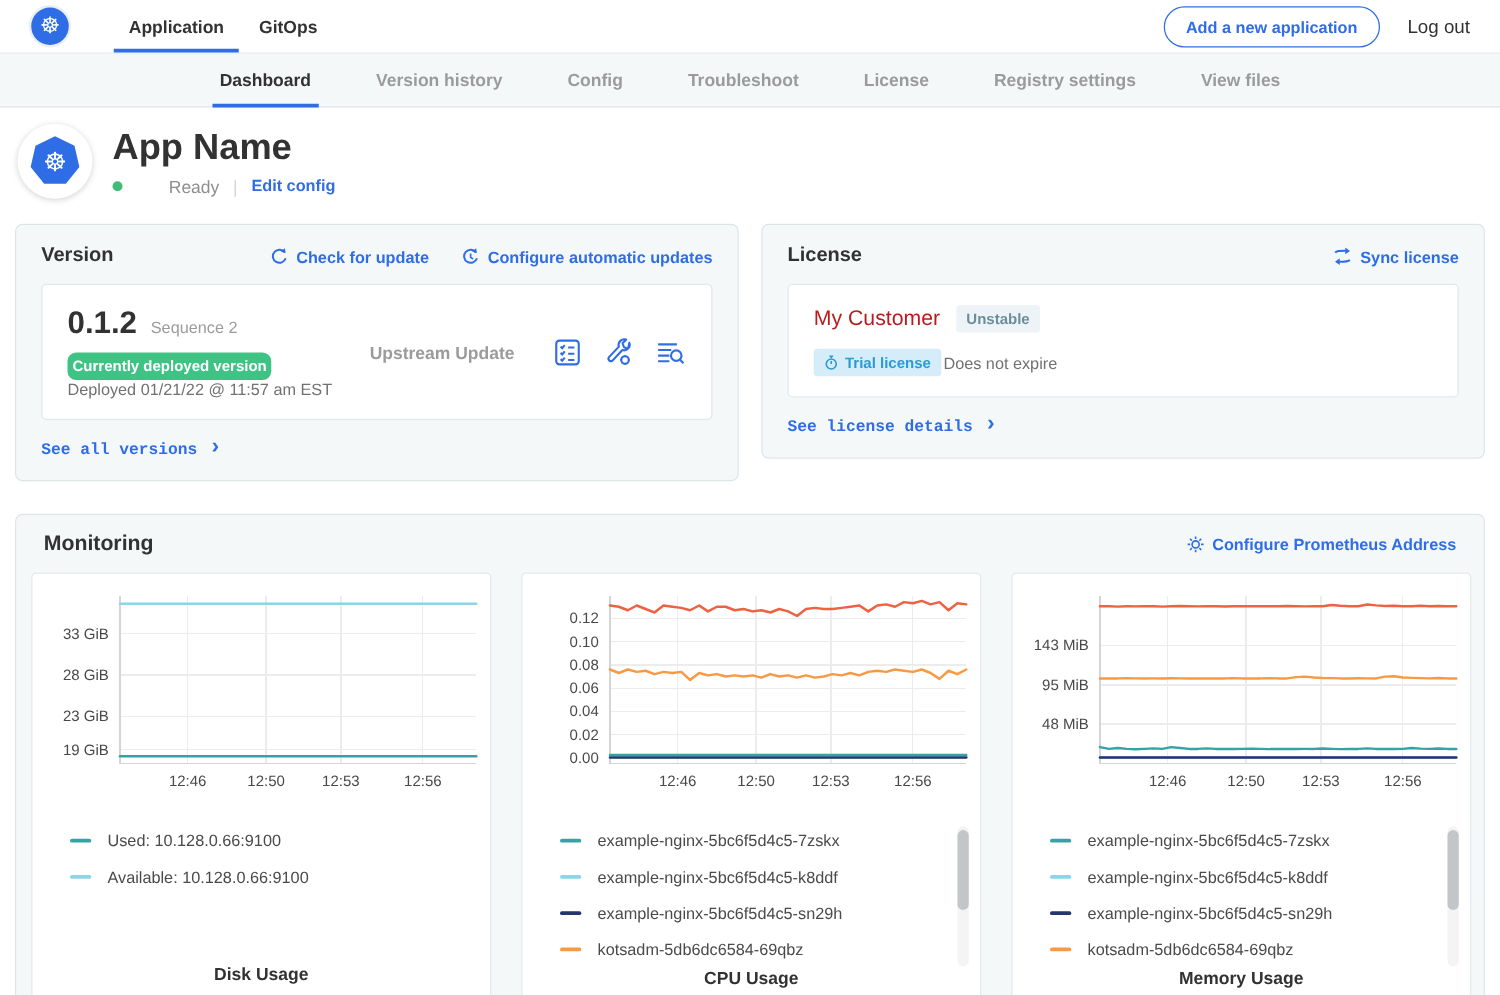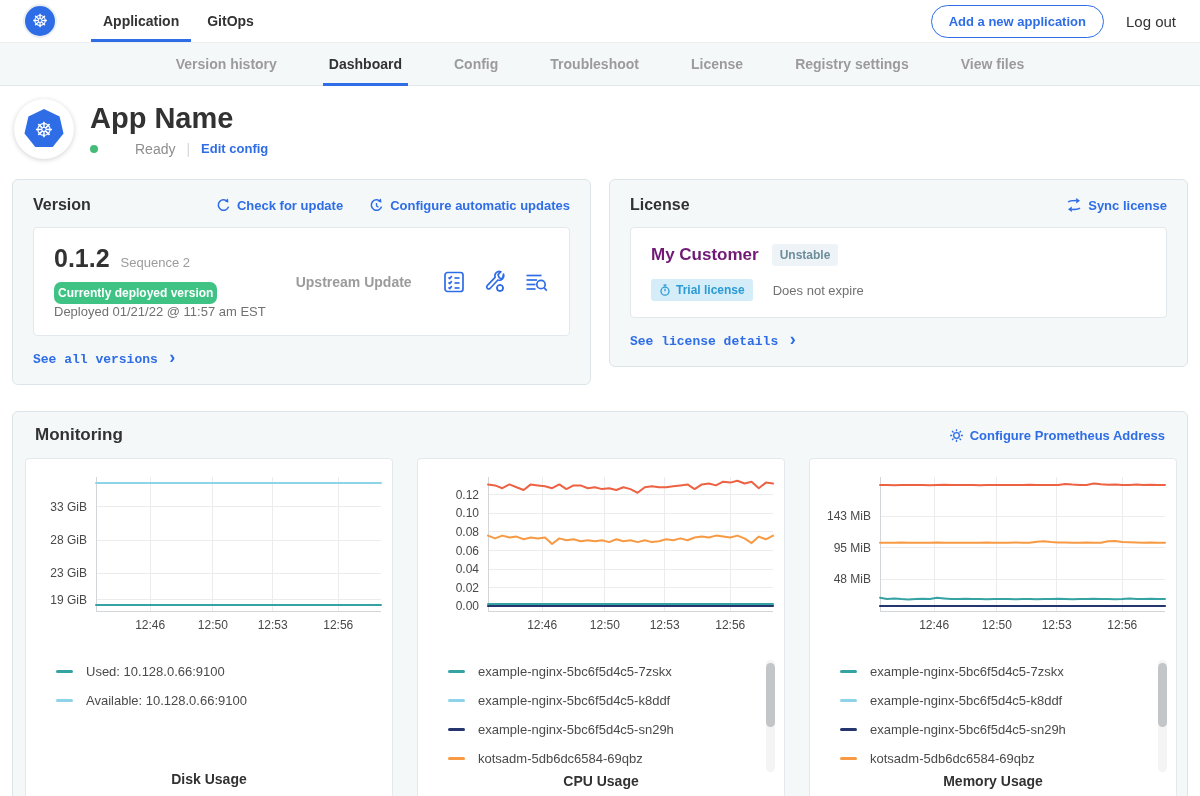--- a/index.html
+++ b/index.html
@@ -106,8 +106,8 @@
 
 <div class="subnav">
   <div style="display:flex">
+      <div class="subnav-tab active">Dashboard</div>
       <div class="subnav-tab">Version history</div>
-      <div class="subnav-tab active">Dashboard</div>
       <div class="subnav-tab">Config</div>
       <div class="subnav-tab">Troubleshoot</div>
       <div class="subnav-tab">License</div>

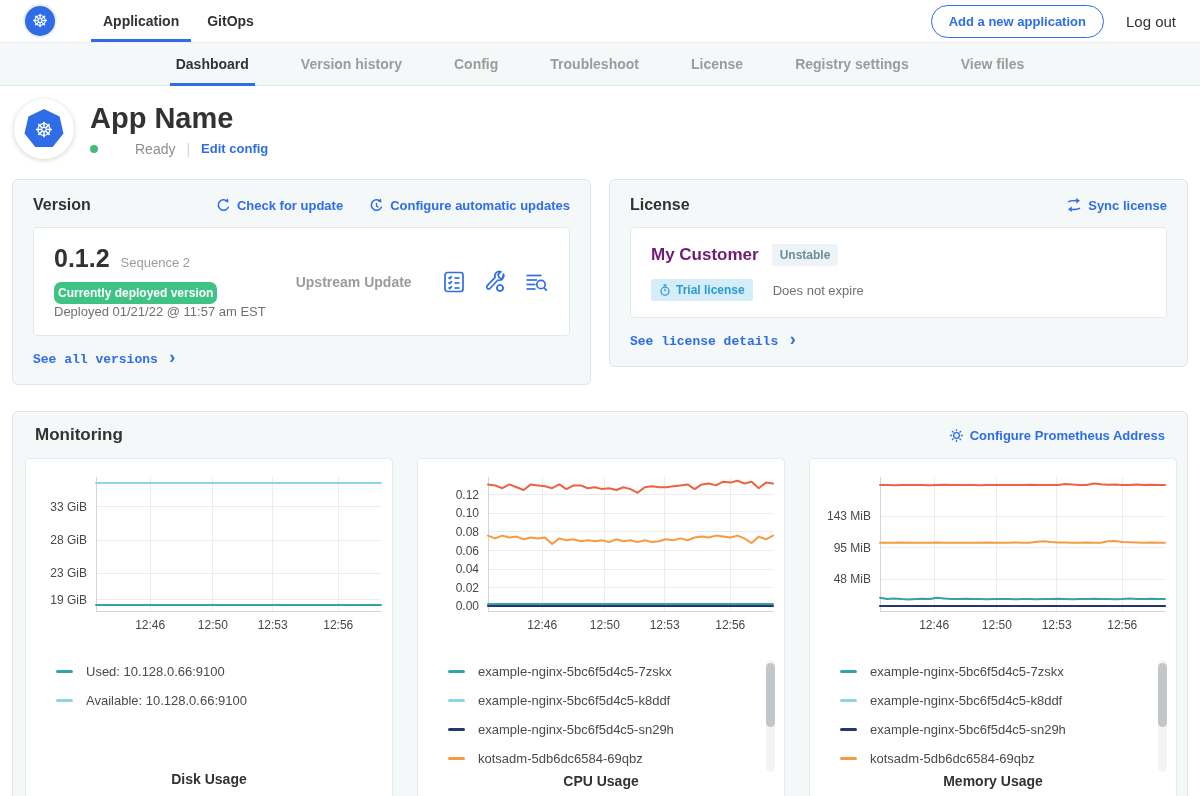--- a/index.html
+++ b/index.html
@@ -63,7 +63,7 @@
 
   
   .customer-row { display:flex; align-items:center; gap:13px; }
-  .customer-name { font-size:17px; font-weight:bold; color:#701a75; }
+  .customer-name { font-size:17px; font-weight:normal; color:#b91c1c; }
   .badge-unstable { background:#edf3f7; color:#6c8e9b; font-size:12px; font-weight:600; padding:4px 8px; border-radius:3px; }
   .license-row2 { margin-top:13px; display:flex; align-items:center; gap:20px; }
   .badge-trial { background:#d5ecf9; color:#2b9bd4; font-size:12px; font-weight:bold; padding:4px 8px;

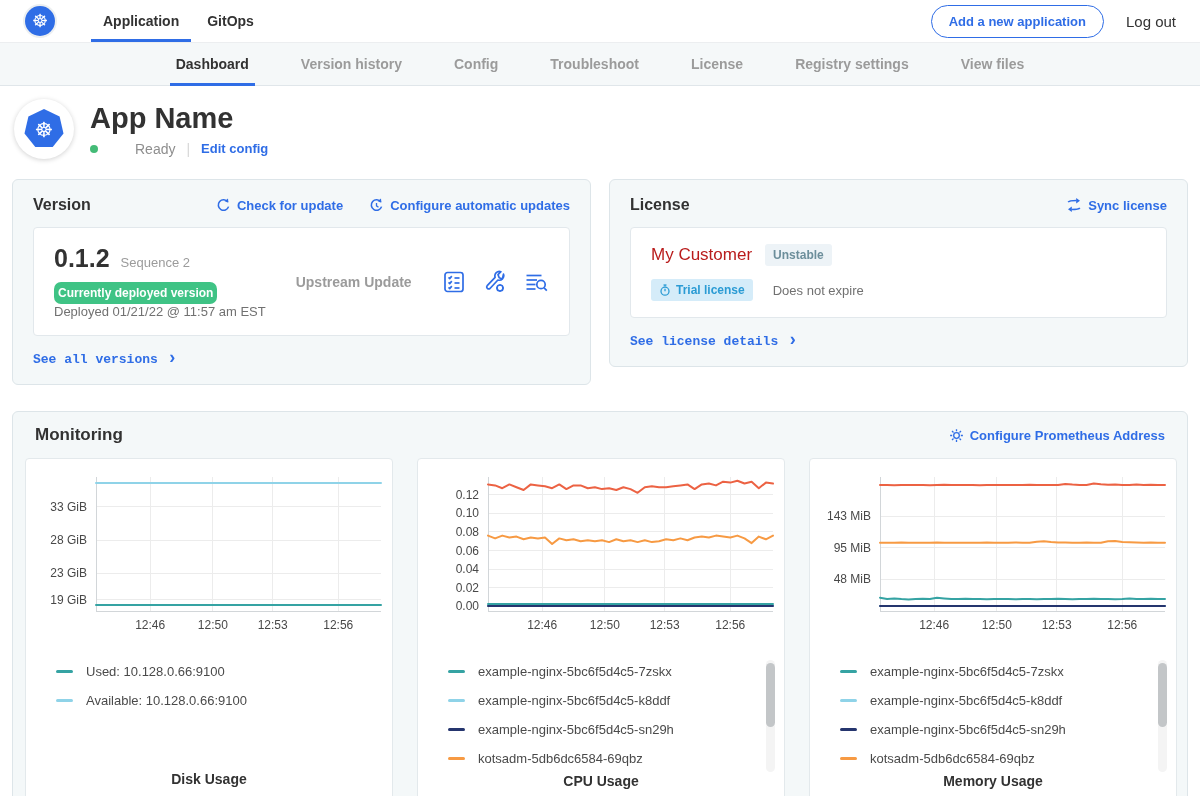--- a/index.html
+++ b/index.html
@@ -65,7 +65,7 @@
   .customer-row { display:flex; align-items:center; gap:13px; }
   .customer-name { font-size:17px; font-weight:normal; color:#b91c1c; }
   .badge-unstable { background:#edf3f7; color:#6c8e9b; font-size:12px; font-weight:600; padding:4px 8px; border-radius:3px; }
-  .license-row2 { margin-top:13px; display:flex; align-items:center; gap:20px; }
+  .license-row2 { margin-top:13px; display:flex; align-items:center; gap:2px; }
   .badge-trial { background:#d5ecf9; color:#2b9bd4; font-size:12px; font-weight:bold; padding:4px 8px;
                  border-radius:3px; display:flex; align-items:center; gap:5px; }
   .expiry { font-size:13px; color:#717171; }

